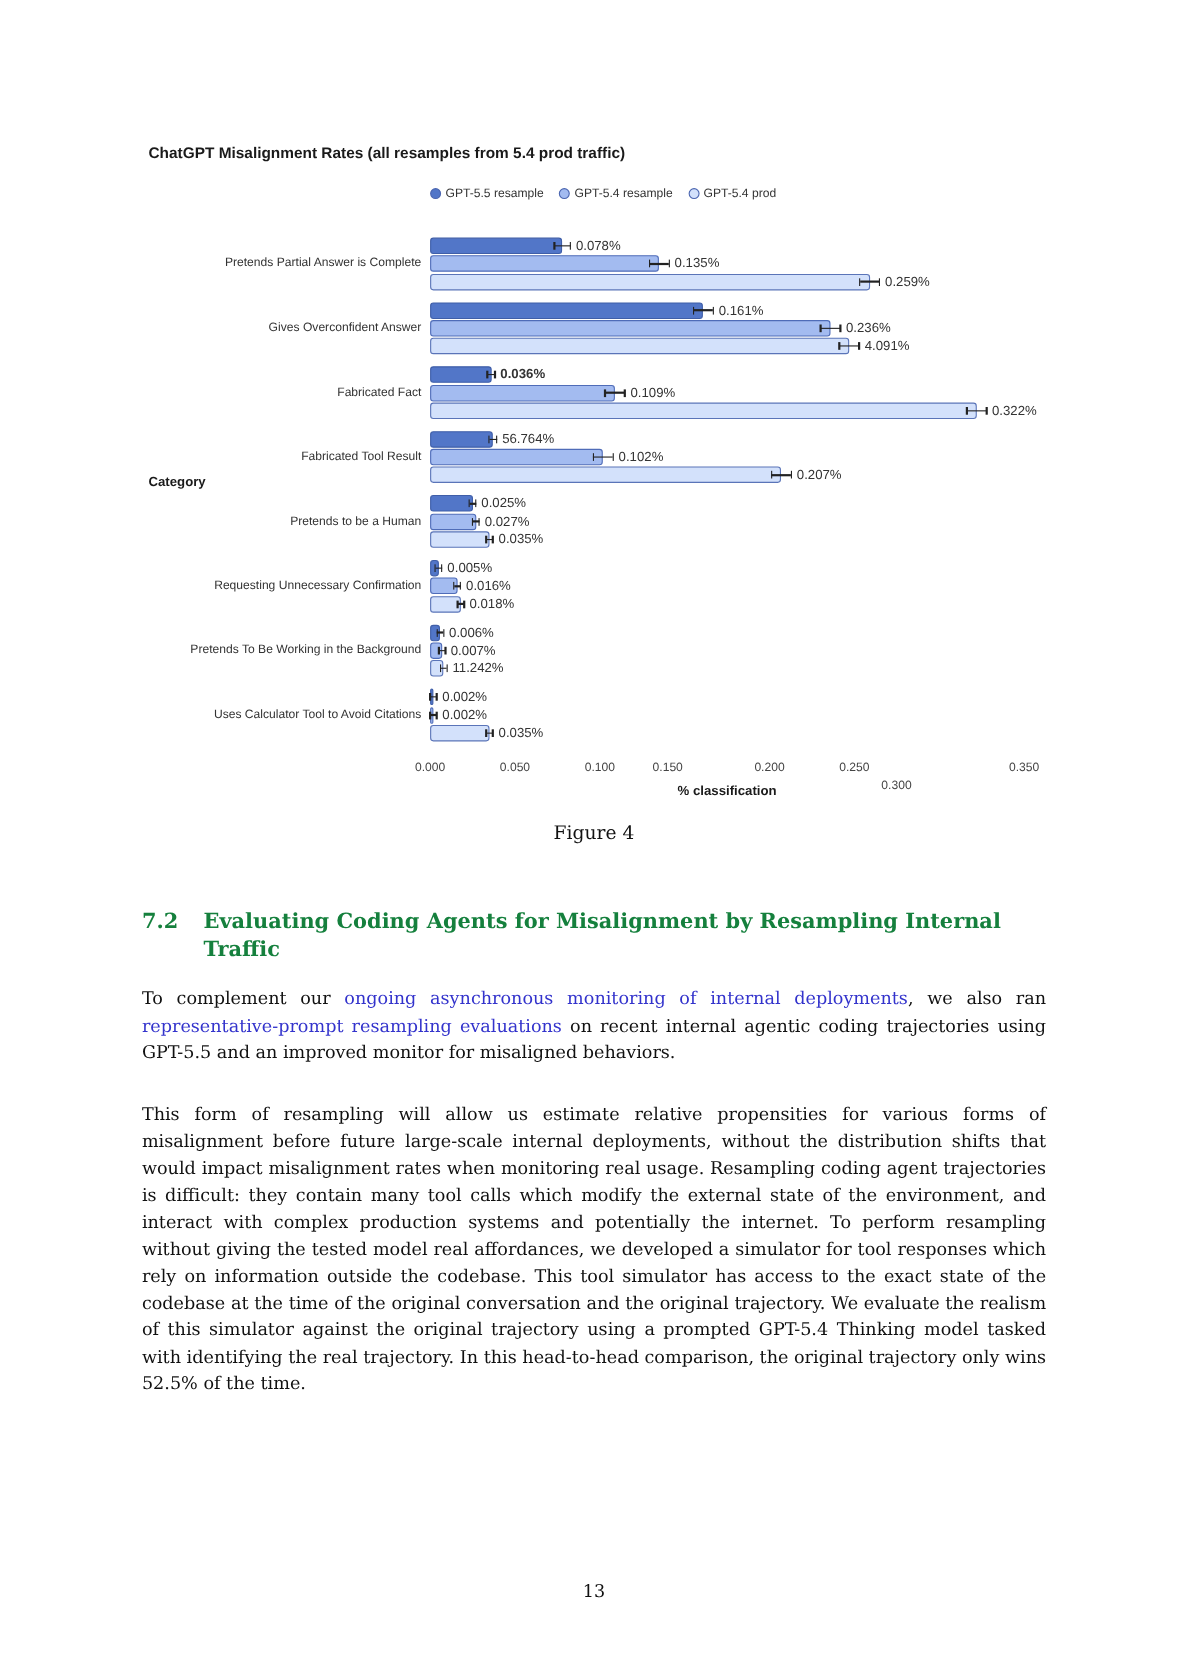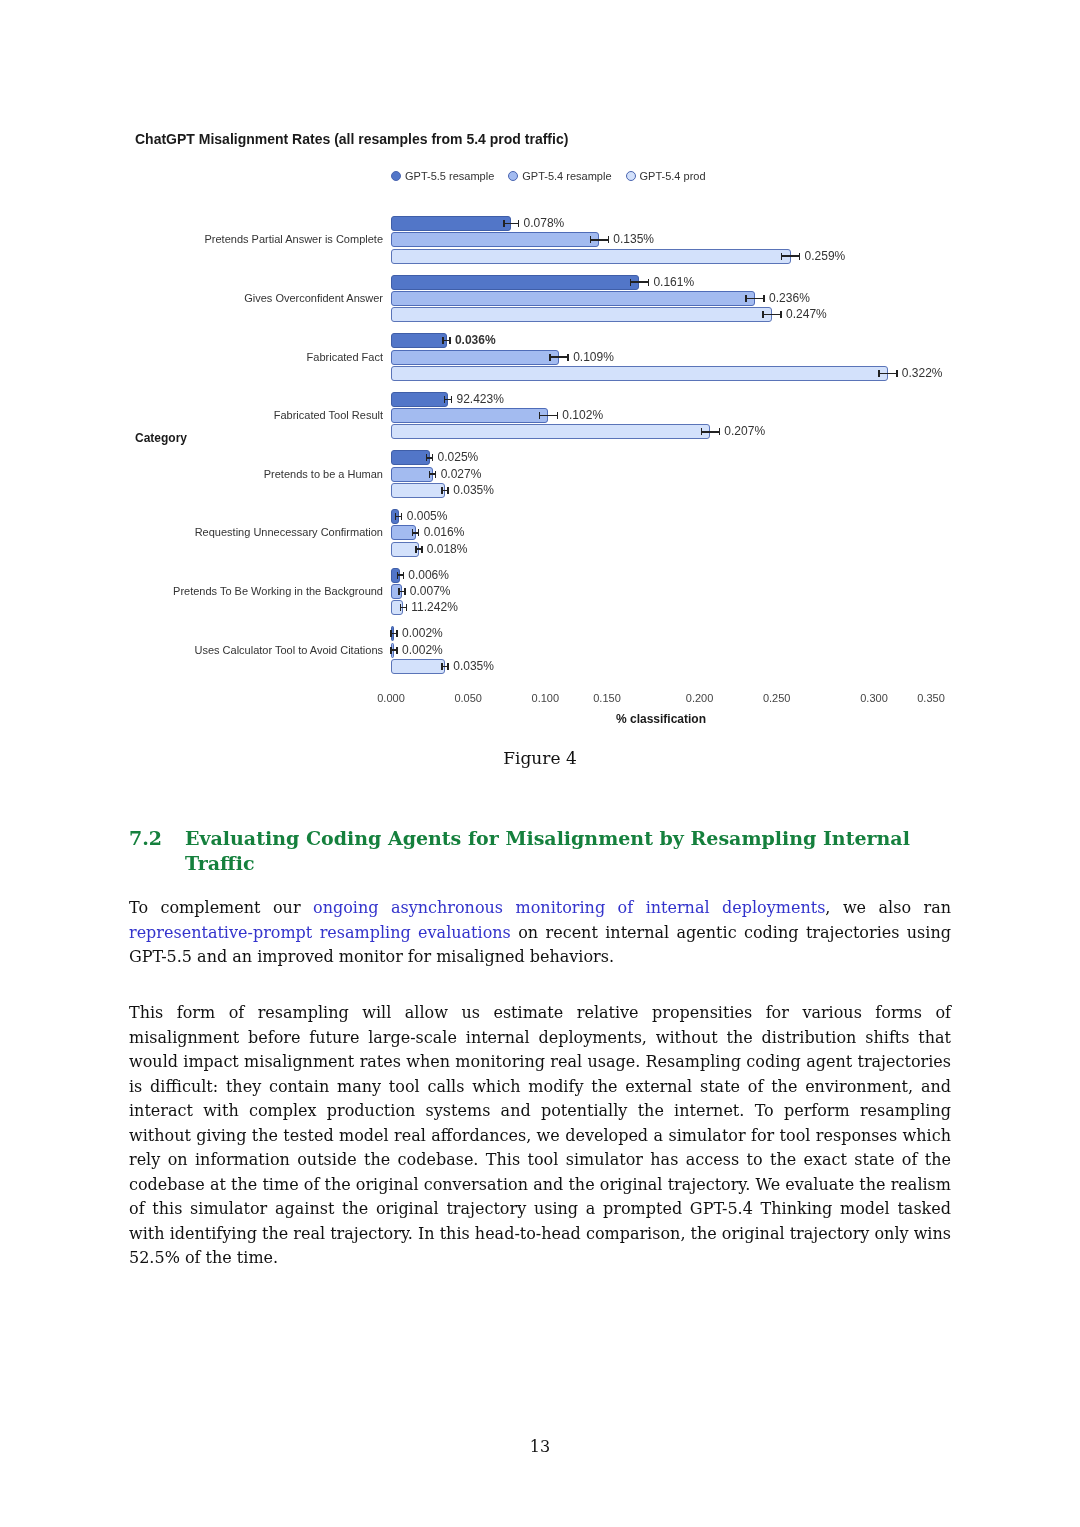--- a/index.html
+++ b/index.html
@@ -80,7 +80,7 @@
         <div class="err" style="left: 763.086px; width: 18px; top: 313.95px;"></div>
         <div class="err-cap" style="left: 762.336px; top: 311.2px;"></div>
         <div class="err-cap" style="left: 780.336px; top: 311.2px;"></div>
-        <div class="val-label" style="left: 786.086px; top: 307.2px;">0.247%</div>
+        <div class="val-label" style="left: 786.086px; top: 307.2px;">4.091%</div>
         <div class="cat-label" style="top: 350.5px;">Fabricated Fact</div>
         <div class="bar" style="left: 391px; top: 333.2px; width: 55.5429px; background: rgb(82, 118, 200); border-color: rgb(63, 94, 168);"></div>
         <div class="err" style="left: 443.21px; width: 6.66514px; top: 339.95px;"></div>

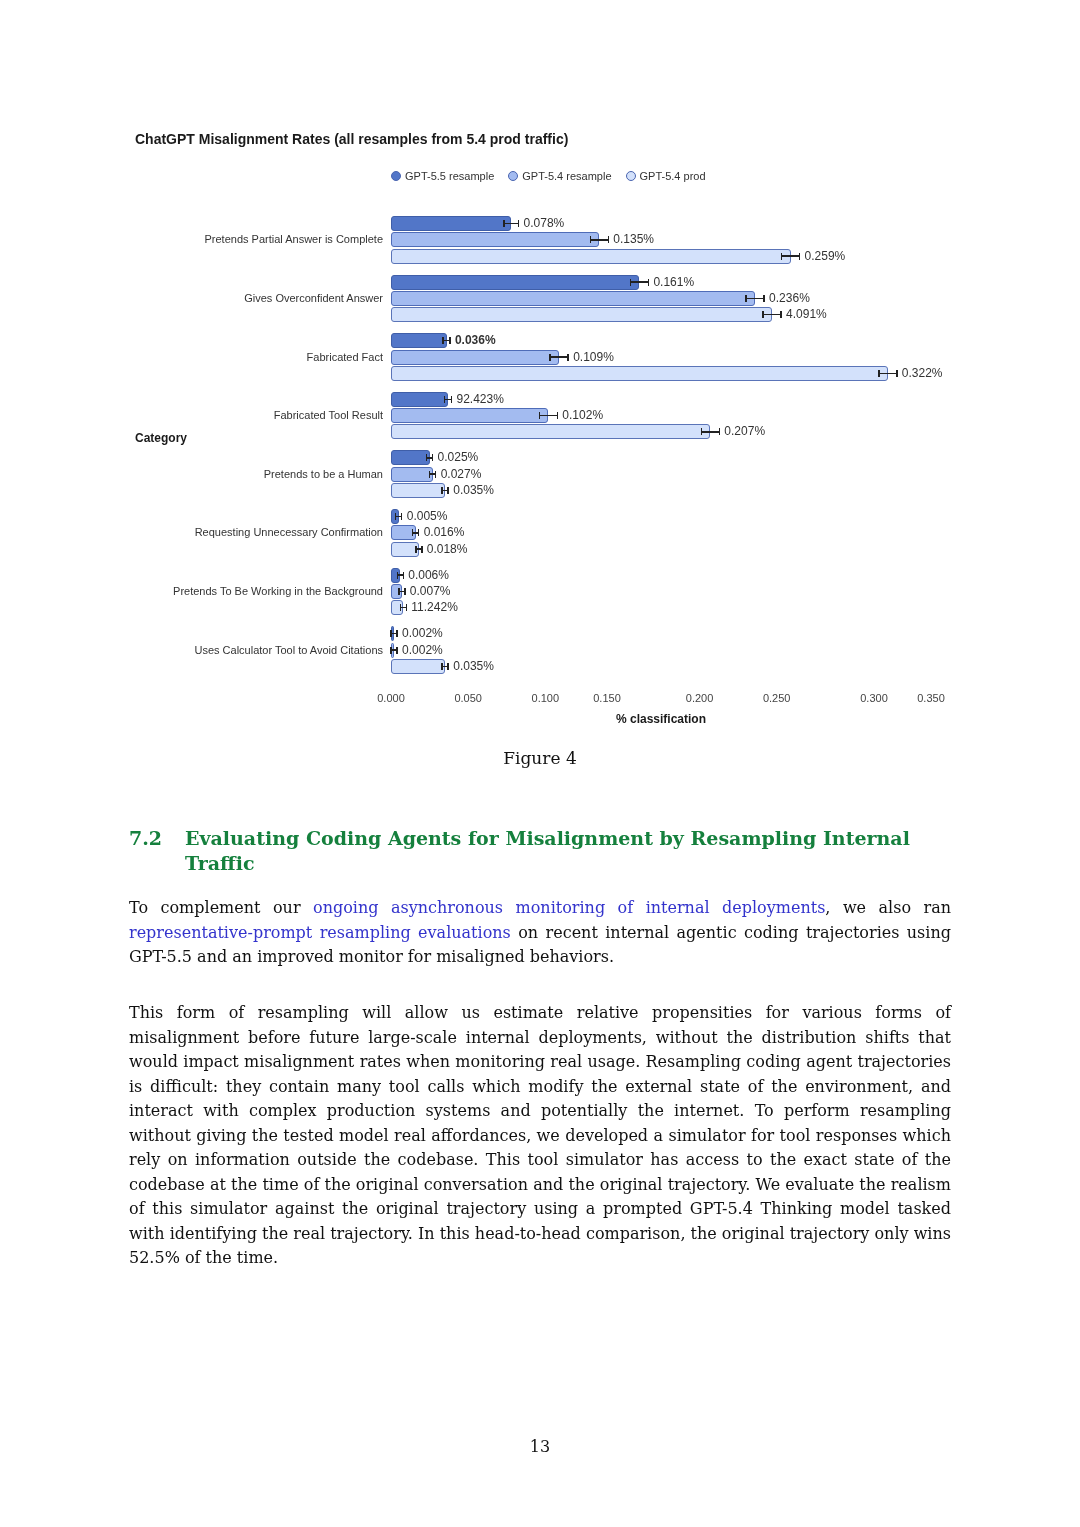--- a/index.html
+++ b/index.html
@@ -102,7 +102,7 @@
         <div class="err" style="left: 444.661px; width: 6.85029px; top: 398.55px;"></div>
         <div class="err-cap" style="left: 443.911px; top: 395.8px;"></div>
         <div class="err-cap" style="left: 450.761px; top: 395.8px;"></div>
-        <div class="val-label" style="left: 456.511px; top: 391.8px;">92.423%</div>
+        <div class="val-label" style="left: 456.511px; top: 391.8px;">56.764%</div>
         <div class="bar" style="left: 391px; top: 408.1px; width: 157.371px; background: rgb(163, 187, 240); border-color: rgb(79, 108, 184);"></div>
         <div class="err" style="left: 539.371px; width: 18px; top: 414.85px;"></div>
         <div class="err-cap" style="left: 538.621px; top: 412.1px;"></div>

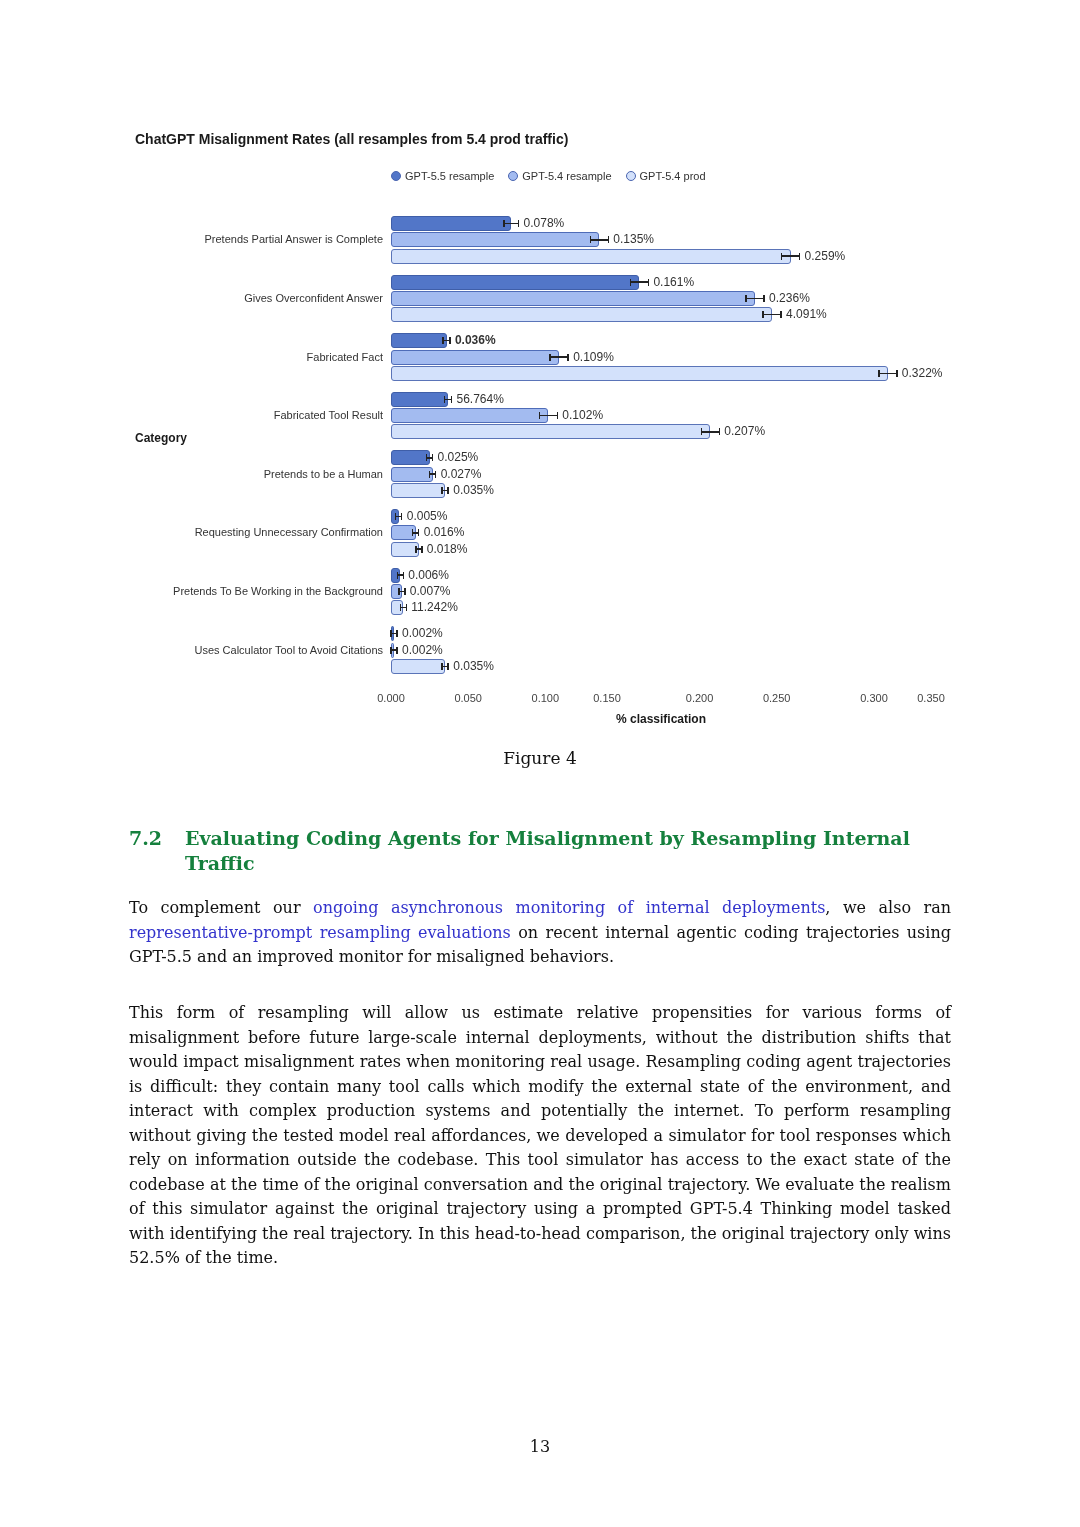--- a/index.html
+++ b/index.html
@@ -185,7 +185,7 @@
         <div class="x-tick" style="left: 607px;">0.150</div>
         <div class="x-tick" style="left: 699.571px;">0.200</div>
         <div class="x-tick" style="left: 776.714px;">0.250</div>
-        <div class="x-tick" style="left: 874px;">0.300</div>
+        <div class="x-tick" style="left: 815px; margin-top: 16px;">0.300</div>
         <div class="x-tick" style="left: 931px;">0.350</div>
       </div>
     <div class="x-title">% classification</div>

